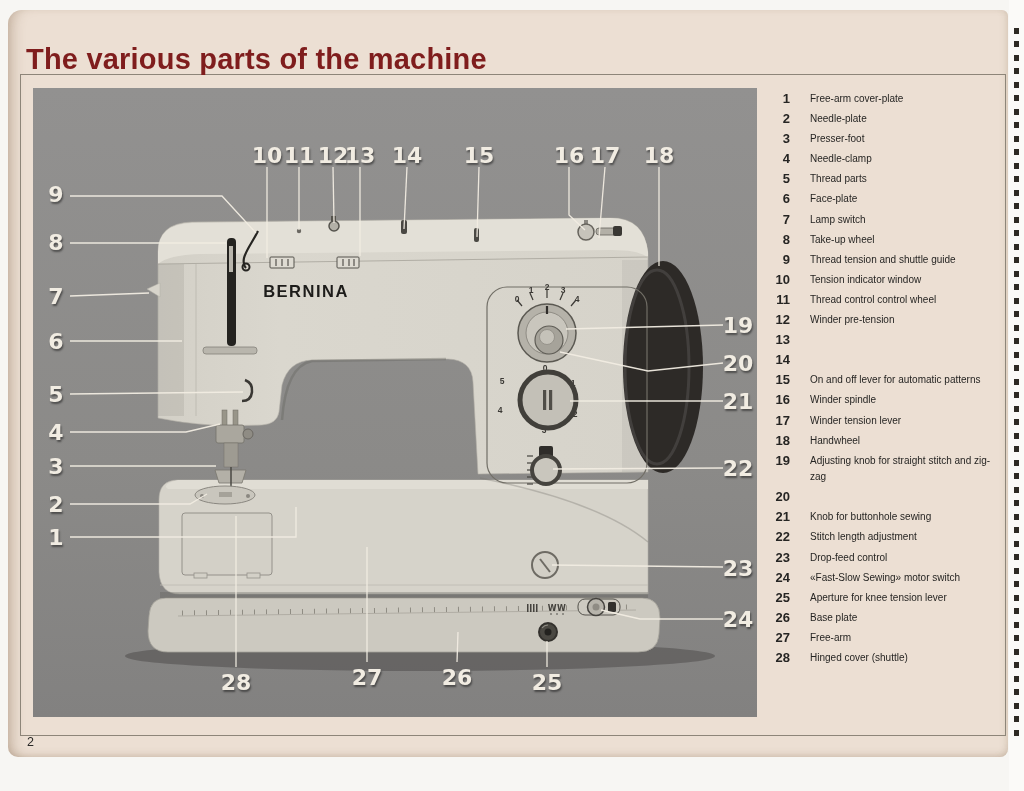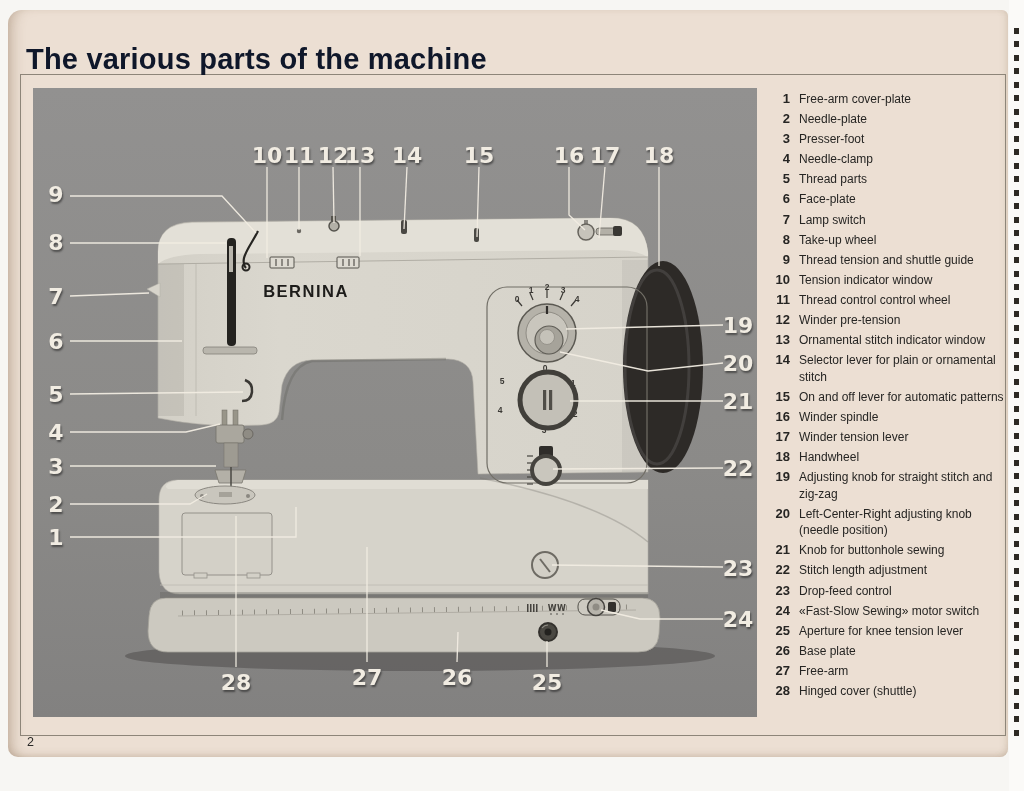--- a/index.html
+++ b/index.html
@@ -18,7 +18,7 @@
   }
   .title{
     position:absolute;left:26px;top:24px;z-index:4;
-    font-size:29px;font-weight:600;color:#0f172a;letter-spacing:.2px;
+    font-size:29px;font-weight:600;color:#7f1d1d;letter-spacing:.2px;
   }
   .frame{
     position:absolute;left:20px;top:74px;width:984px;height:660px;z-index:2;

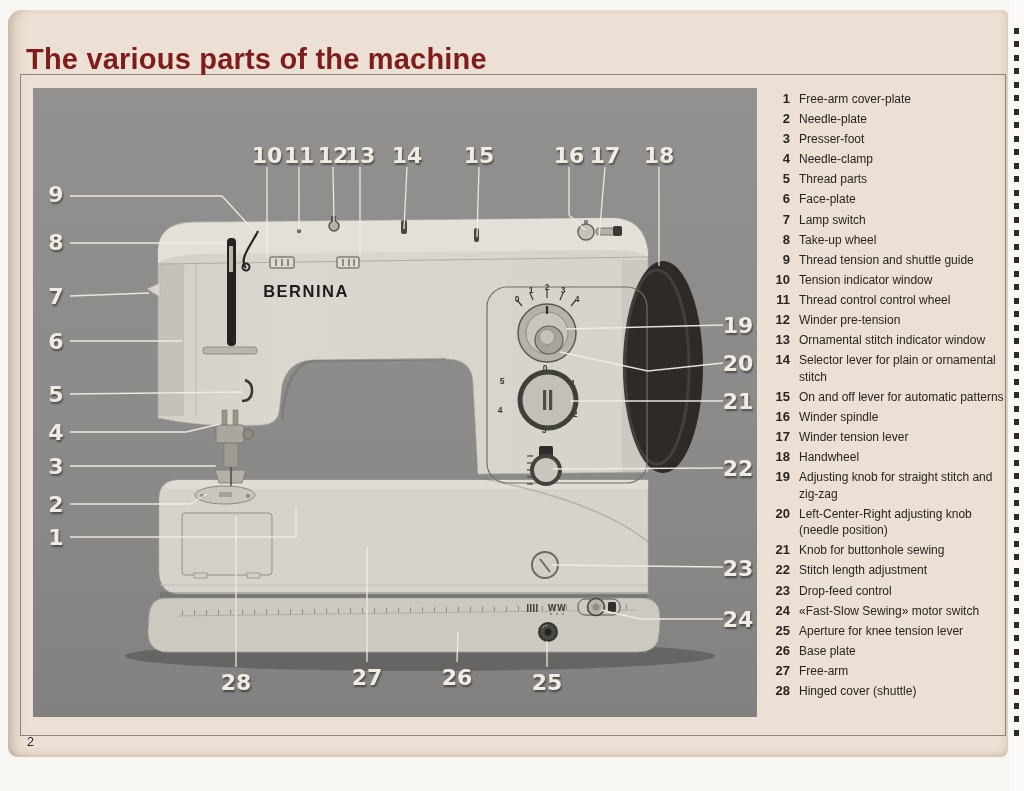--- a/index.html
+++ b/index.html
@@ -38,7 +38,7 @@
     font-size:13px;line-height:16.5px;
   }
   .part-label{
-    margin-left:9px;font-size:12px;line-height:16.5px;
+    margin-left:20px;font-size:10px;line-height:16.5px;
   }
   .page-num{
     position:absolute;left:27px;top:735px;z-index:4;

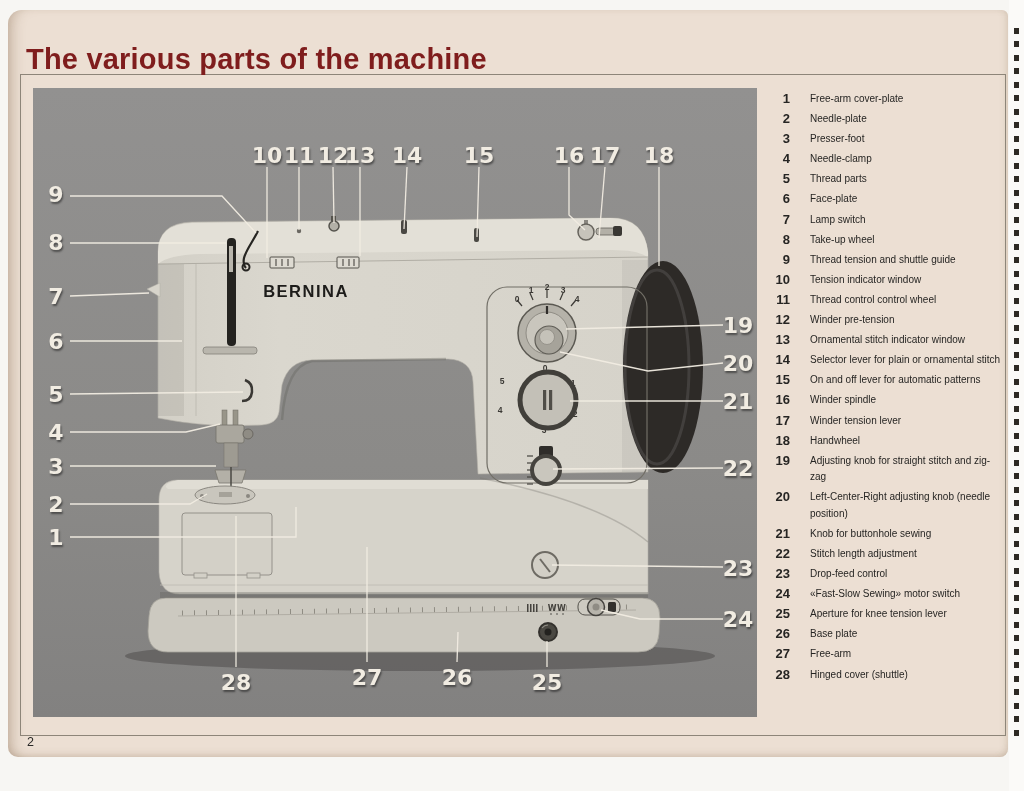--- a/index.html
+++ b/index.html
@@ -396,7 +396,6 @@
     </div>
     <div class="part-row">
       <span class="part-num">13</span>
-      <span class="part-label">Ornamental stitch indicator window</span>
     </div>
     <div class="part-row">
       <span class="part-num">14</span>

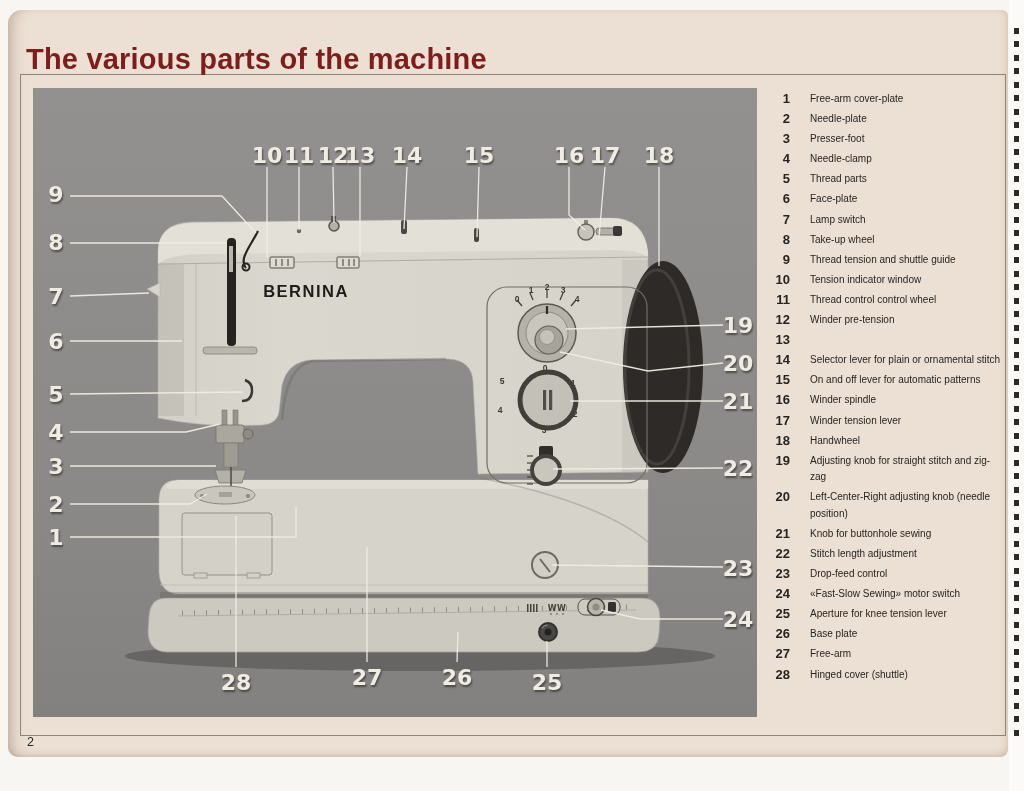--- a/index.html
+++ b/index.html
@@ -399,7 +399,6 @@
     </div>
     <div class="part-row">
       <span class="part-num">14</span>
-      <span class="part-label">Selector lever for plain or ornamental stitch</span>
     </div>
     <div class="part-row">
       <span class="part-num">15</span>

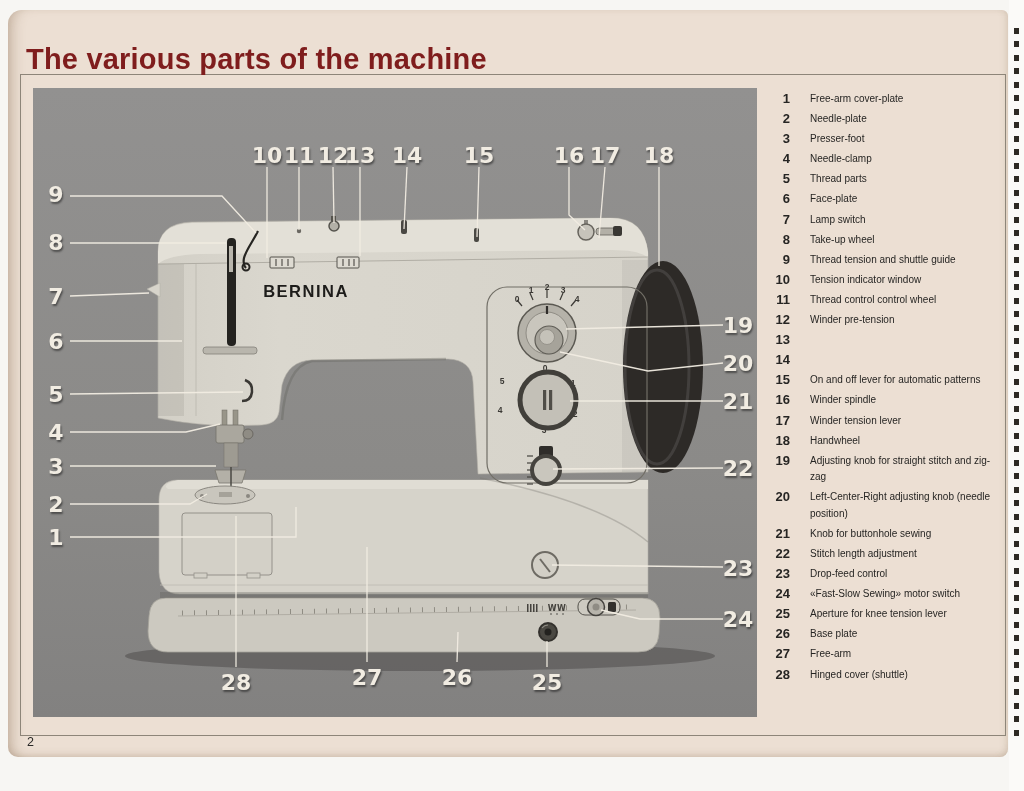--- a/index.html
+++ b/index.html
@@ -422,7 +422,6 @@
     </div>
     <div class="part-row">
       <span class="part-num">20</span>
-      <span class="part-label">Left-Center-Right adjusting knob (needle position)</span>
     </div>
     <div class="part-row">
       <span class="part-num">21</span>

